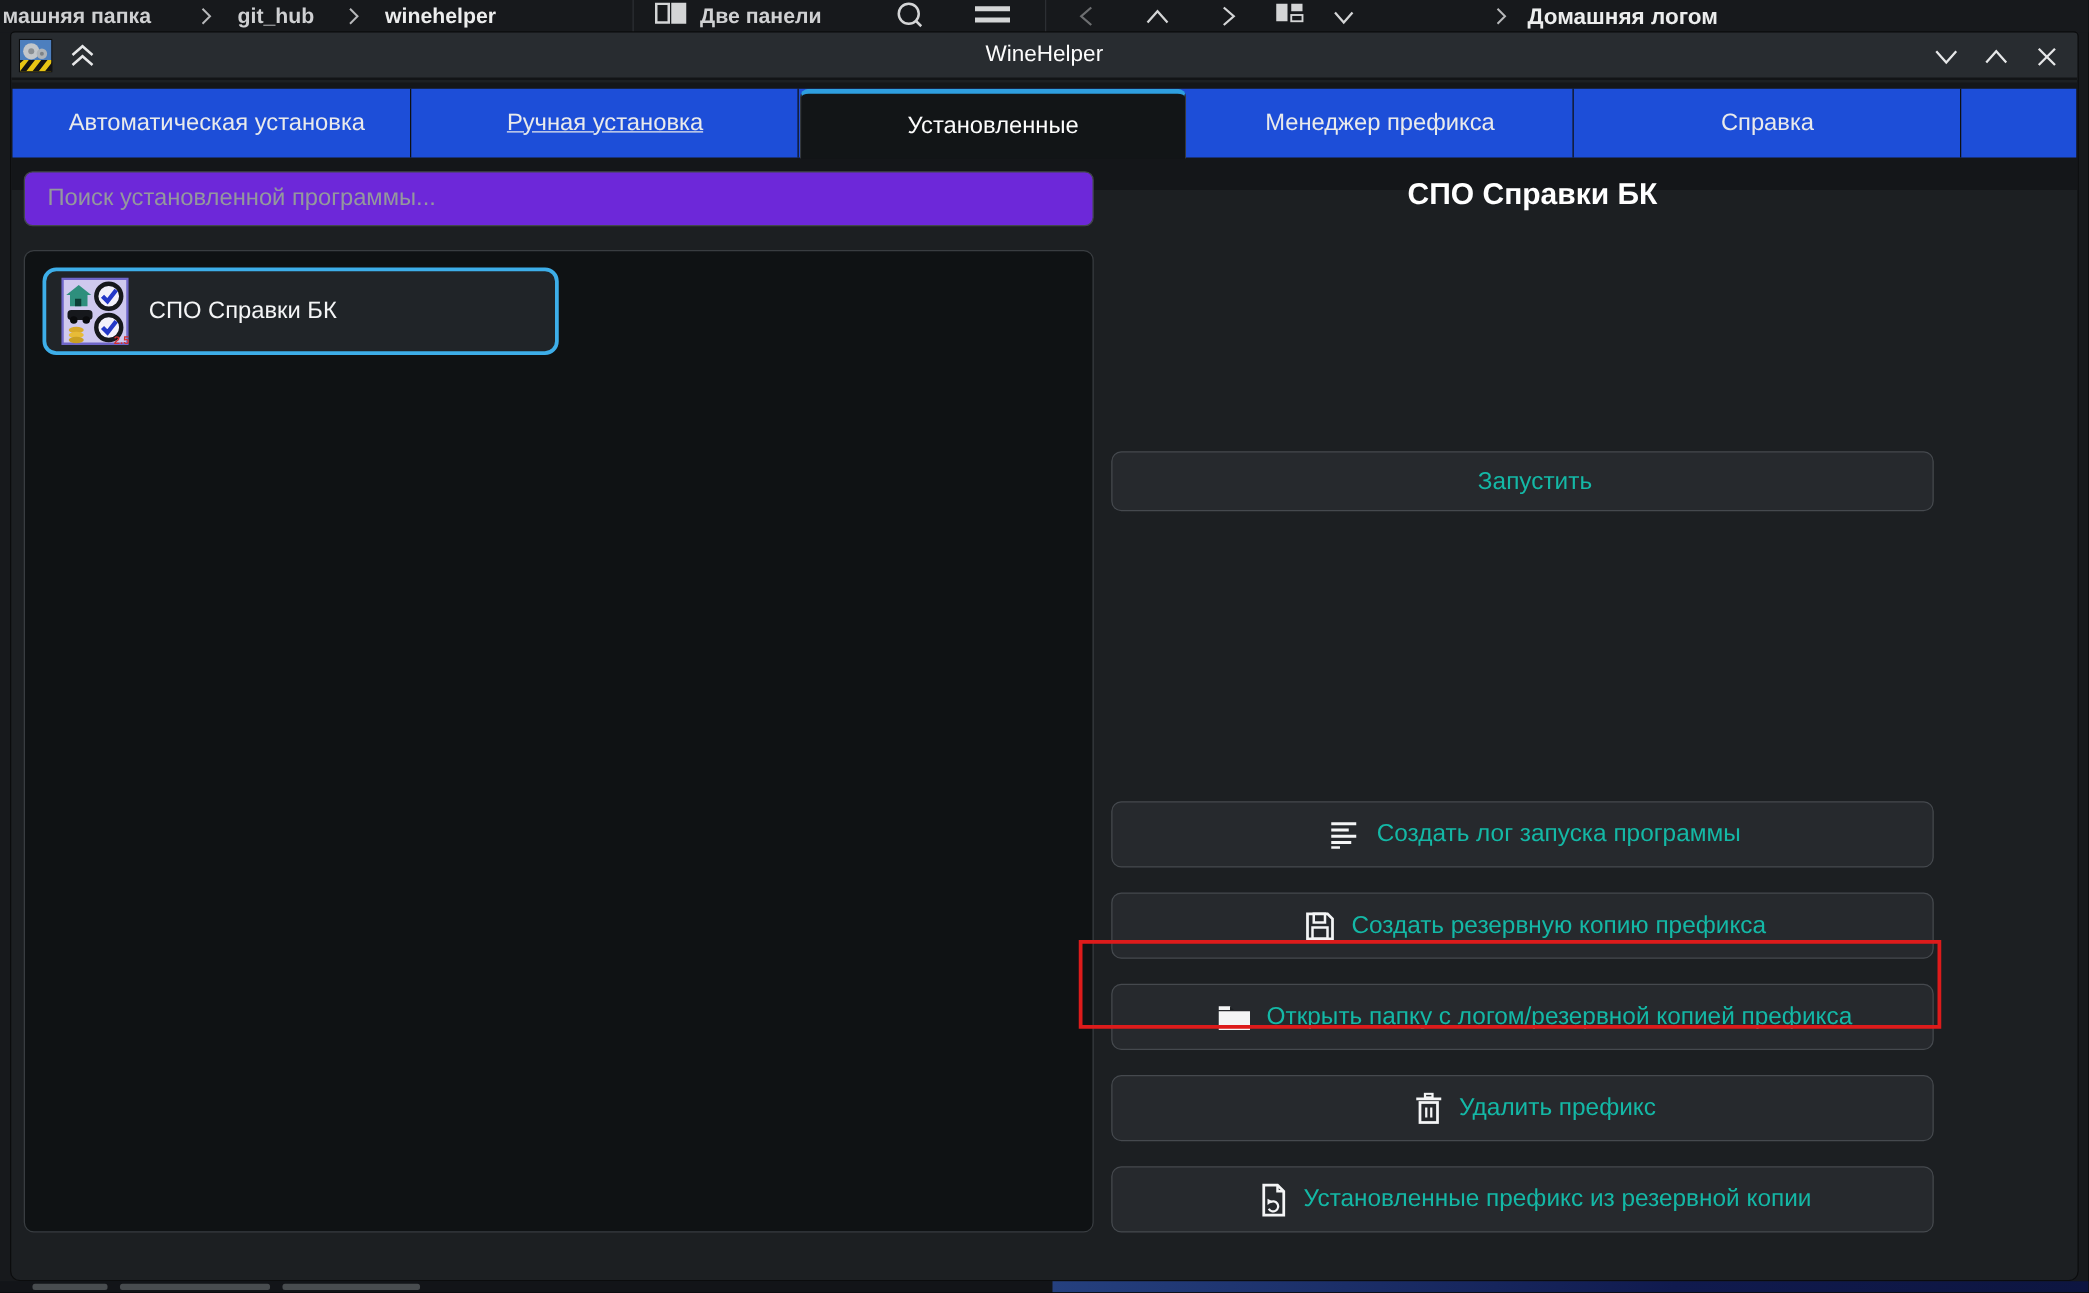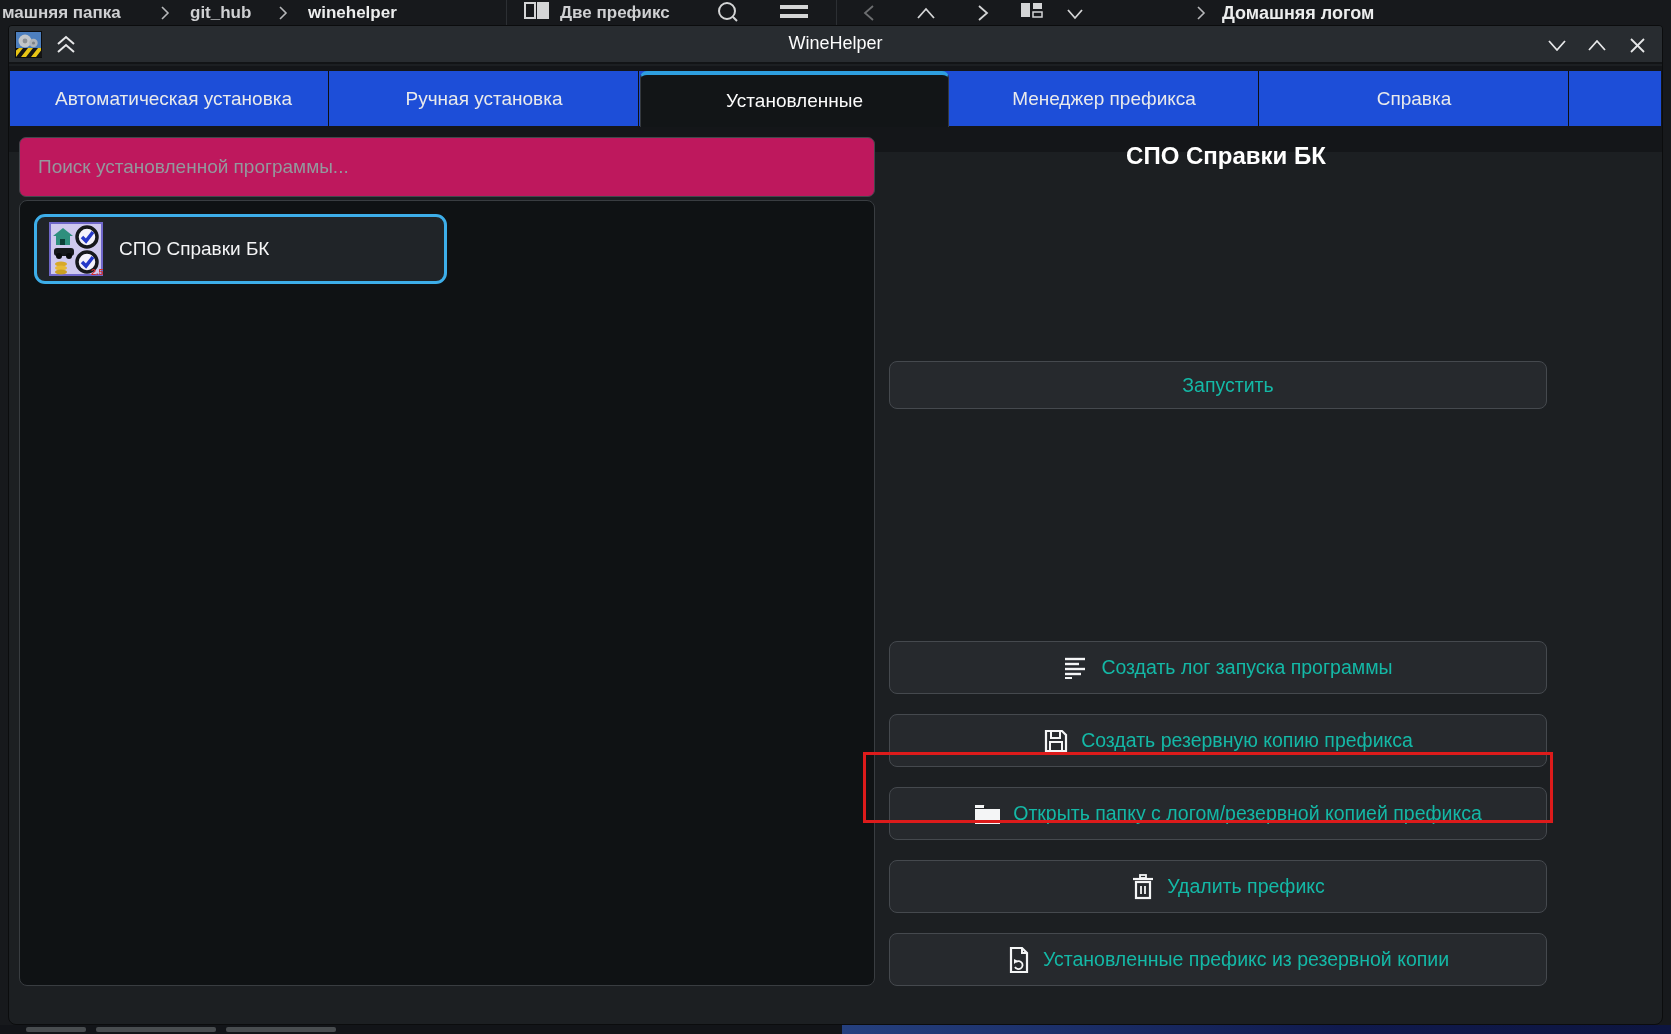--- a/index.html
+++ b/index.html
@@ -110,7 +110,7 @@
       <rect x="1" y="1" width="10" height="15" fill="none" stroke="#d4d5d6" stroke-width="2"></rect>
       <rect x="14" y="1" width="10" height="15" fill="#d4d5d6" stroke="#d4d5d6" stroke-width="2"></rect>
     </svg>
-    <span class="crumb" style="left:560px;">Две префикс</span>
+    <span class="crumb" style="left:560px;">Две панели</span>
 
     <svg class="bg-icon" style="left:716px; top:1px;" width="24" height="24" viewBox="0 0 24 24">
       <circle cx="11" cy="10" r="8" fill="none" stroke="#d4d5d6" stroke-width="2"></circle>

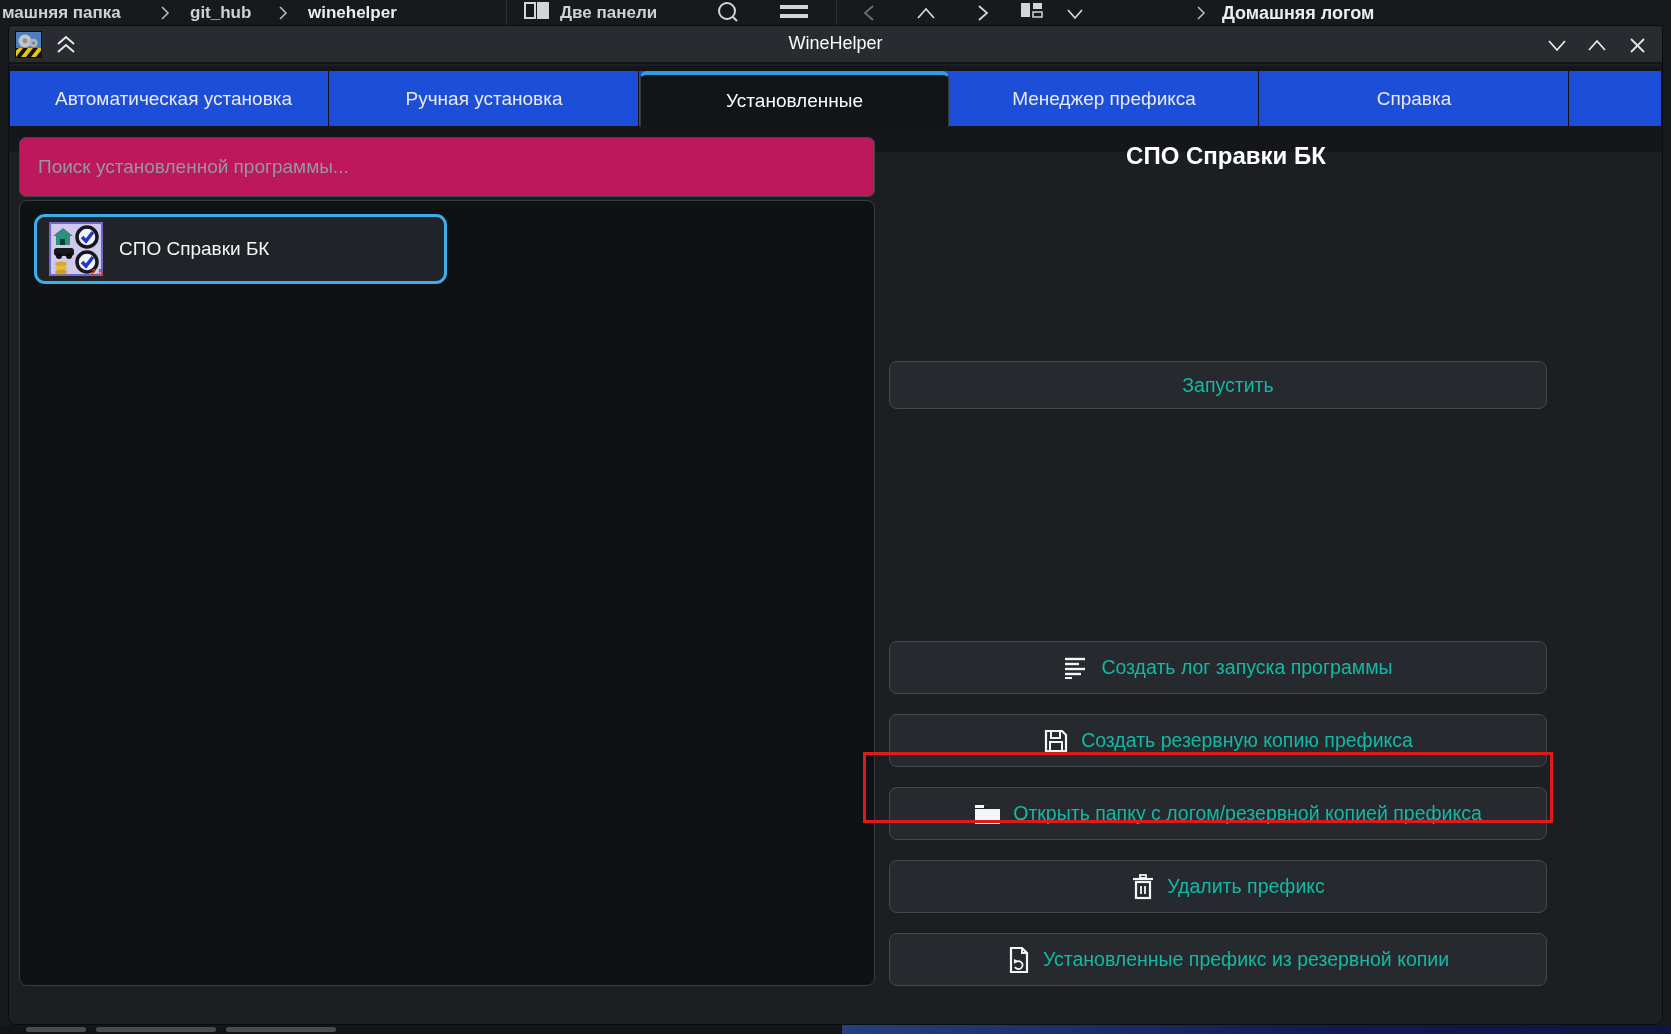--- a/index.html
+++ b/index.html
@@ -190,7 +190,7 @@
     <div class="tabstrip"></div>
     <div class="tabbar">
       <div class="tab" style="left:9px; width:310px;">Автоматическая установка</div>
-      <div class="tab" style="left:320px; width:309px;">Ручная установка</div>
+      <div class="tab" style="left:320px; width:309px;text-decoration:underline;">Ручная установка</div>
       <div class="tab active" style="left:630px; width:309px;">Установленные</div>
       <div class="tab" style="left:940px; width:309px;">Менеджер префикса</div>
       <div class="tab" style="left:1250px; width:309px;">Справка</div>

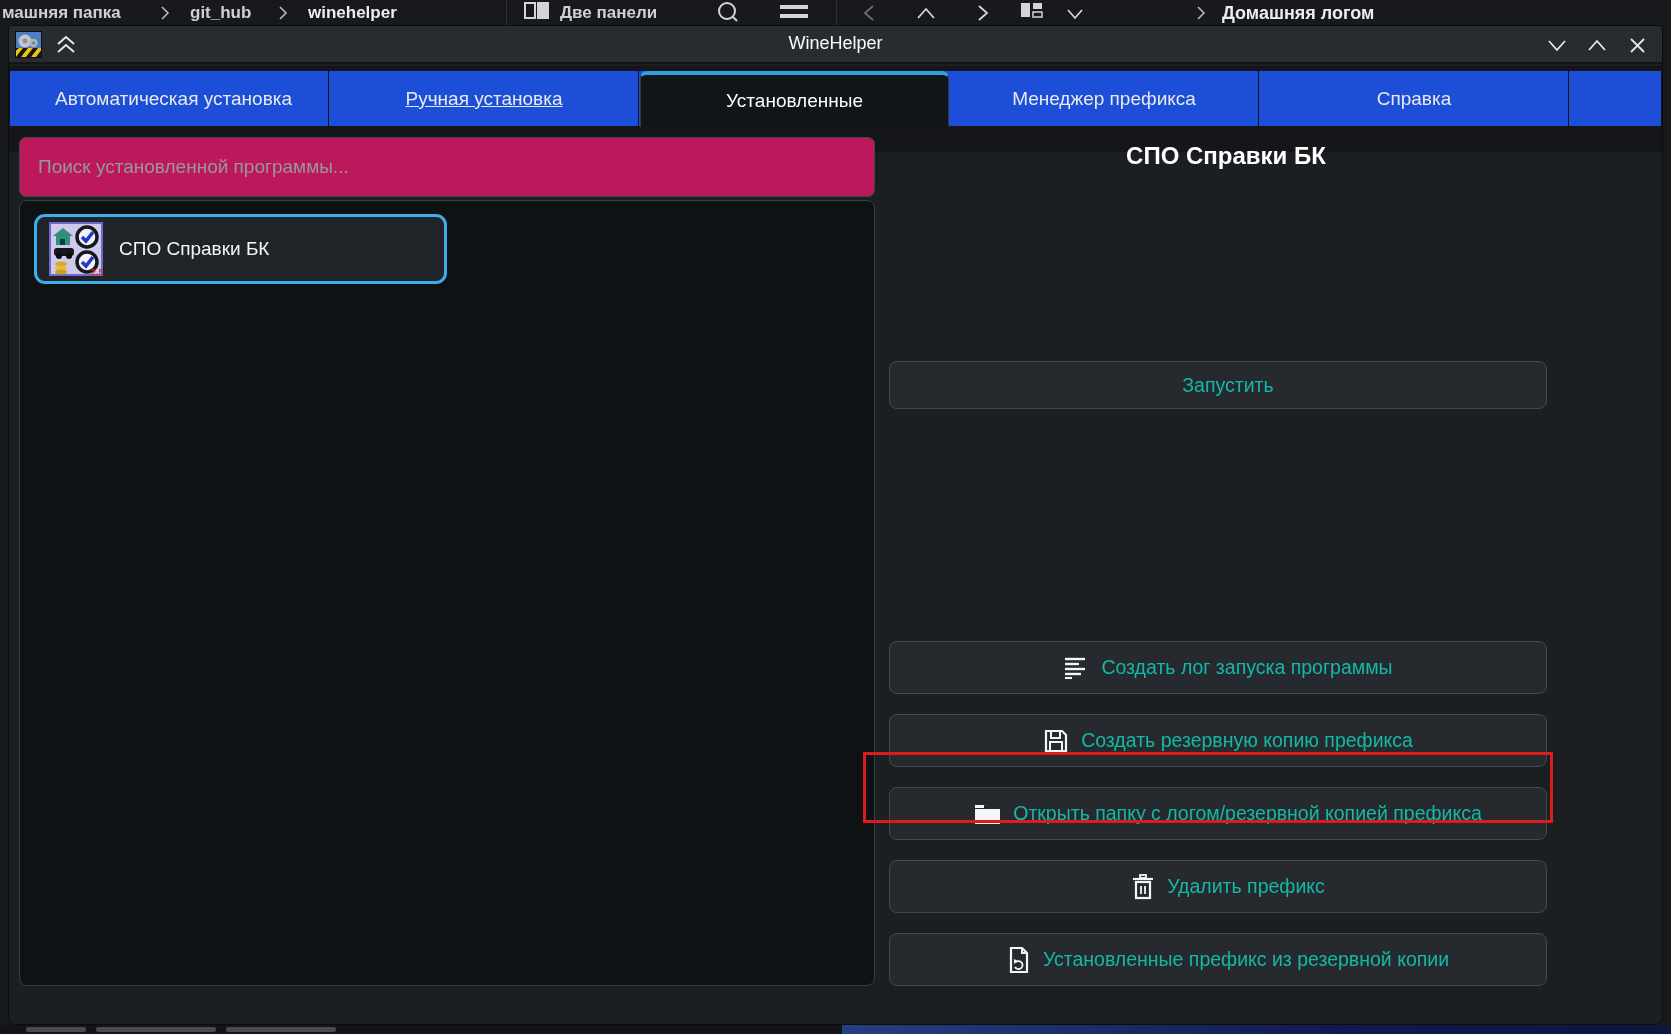--- a/index.html
+++ b/index.html
@@ -50,8 +50,8 @@
   }
   
   .search {
-    position:absolute; left:10px; top:111px; width:856px; height:60px;
-    background:#be185d; border:1px solid #43474c; border-radius:7px;
+    position:absolute; left:10px; top:111px; width:856px; height:44px;
+    background:#6d28d9; border:1px solid #43474c; border-radius:7px;
     color:#f0f1f2; font-size:19px; padding:0 18px; outline:none;
     font-family:"Liberation Sans","DejaVu Sans",sans-serif;
   }

